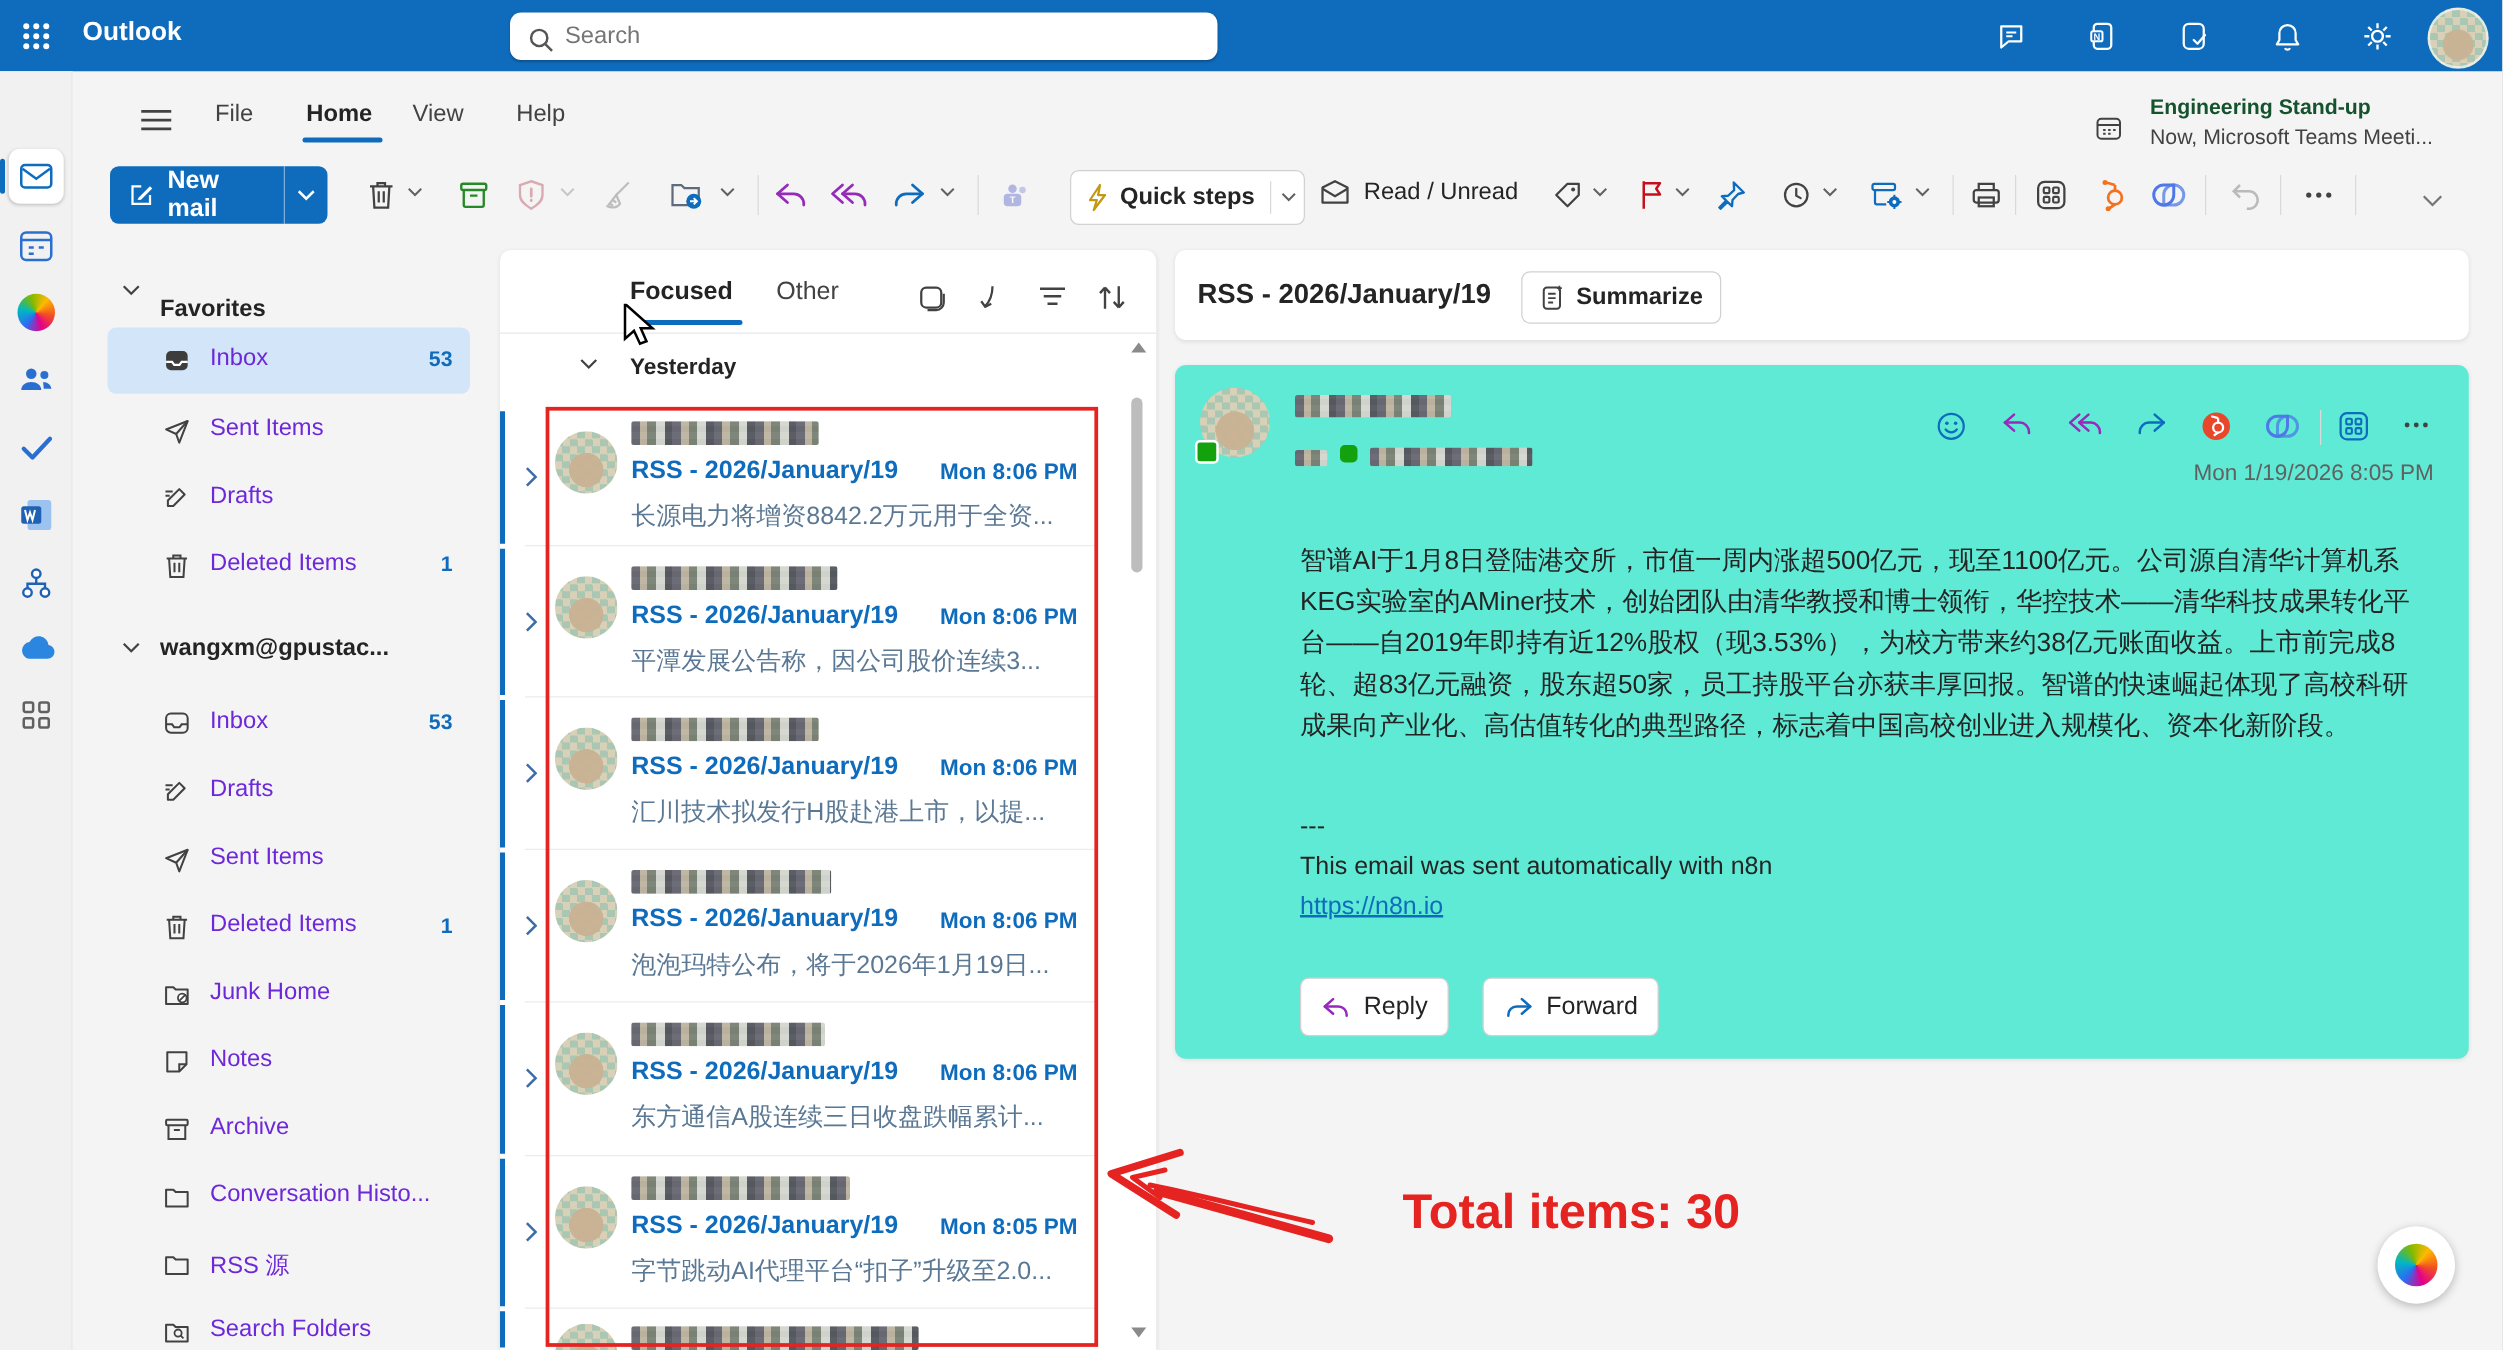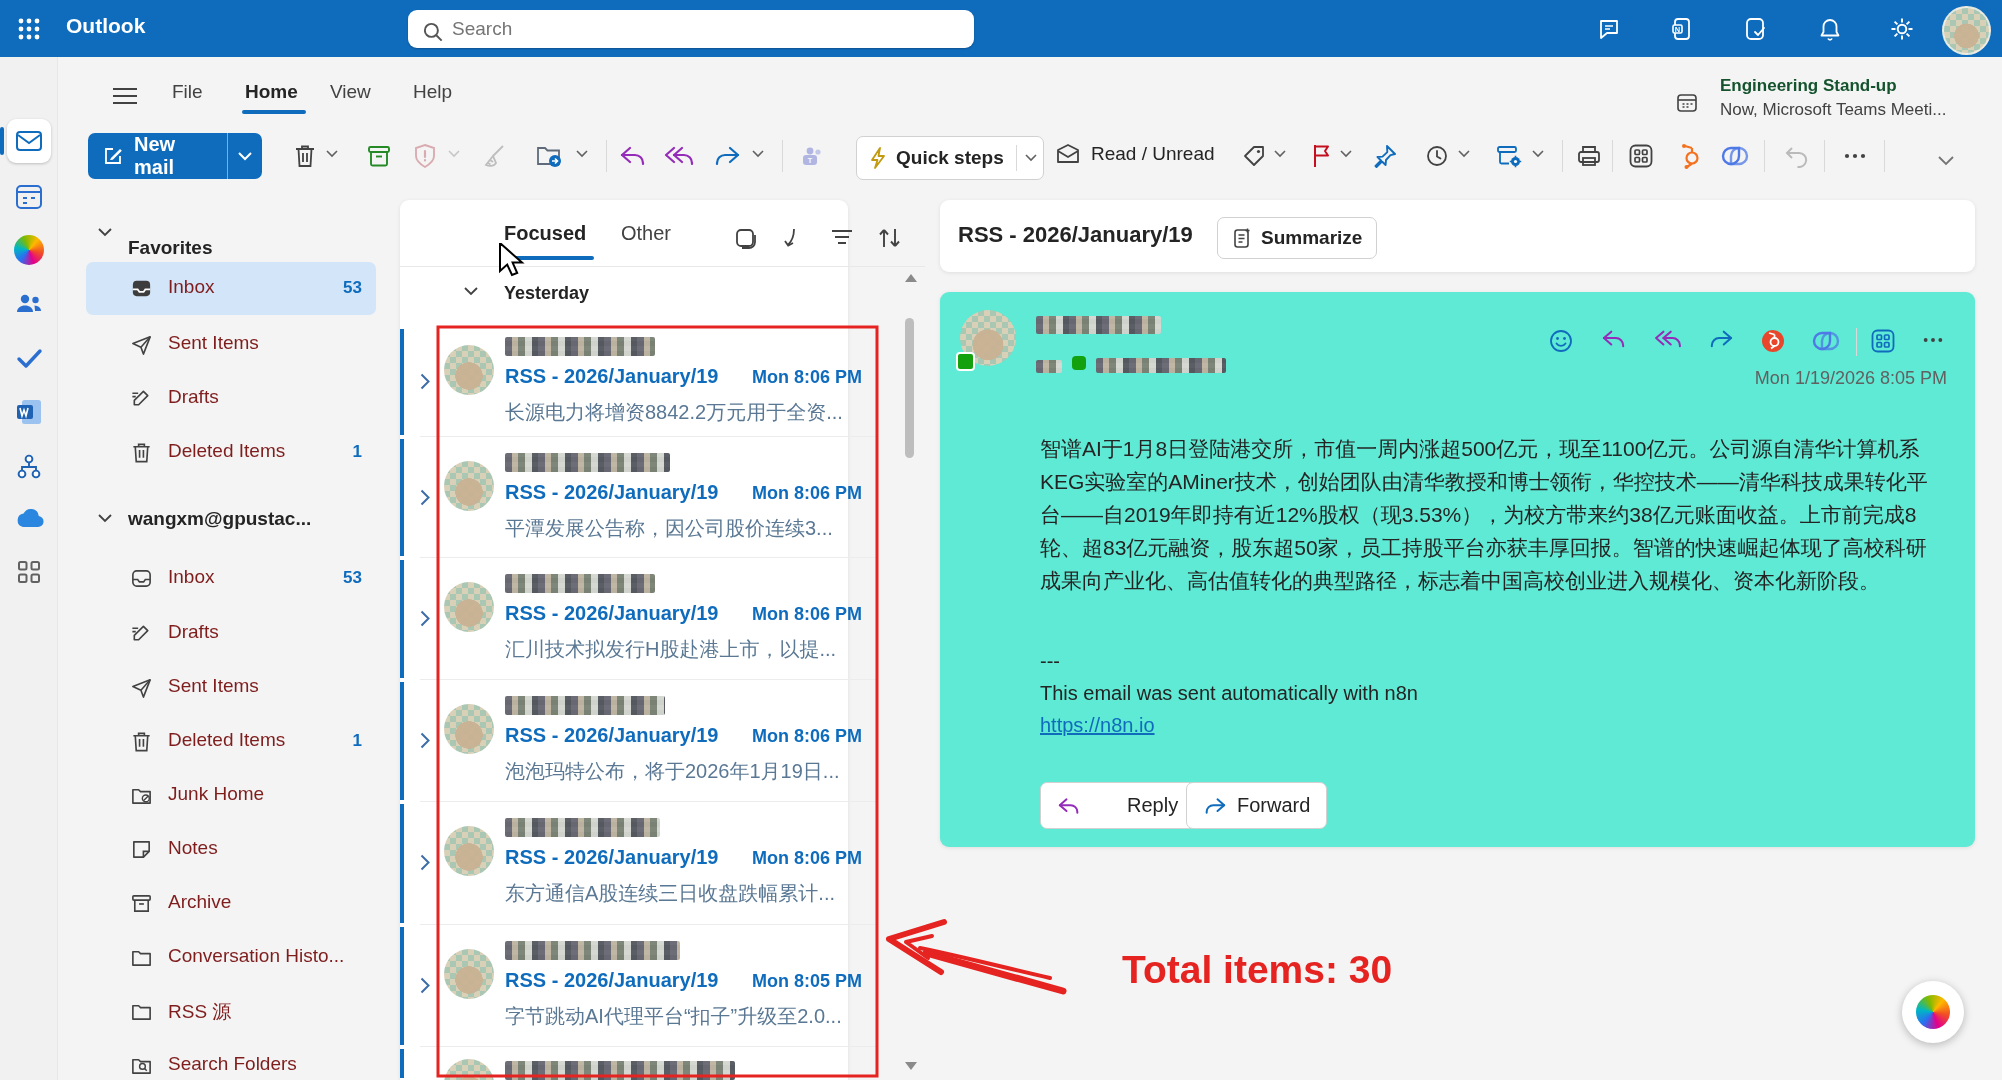--- a/index.html
+++ b/index.html
@@ -45,7 +45,7 @@
   .f-label{position:absolute;left:82px;top:14px;font-size:19px;color:#7f1d1d;white-space:nowrap;}
   .f-count{position:absolute;right:14px;top:16px;font-size:17px;font-weight:600;color:#0f6cbd;}
   
-  .listpane{position:absolute;left:400px;top:200px;width:448px;height:880px;background:#fff;
+  .listpane{position:absolute;left:400px;top:200px;width:525px;height:880px;background:#fff;
             border-radius:9px 9px 0 0;box-shadow:0 1px 4px rgba(0,0,0,.09);}
   .tab{position:absolute;top:22px;font-size:20px;cursor:pointer;color:#424242;}
   .tab.active{color:#242424;font-weight:bold;}

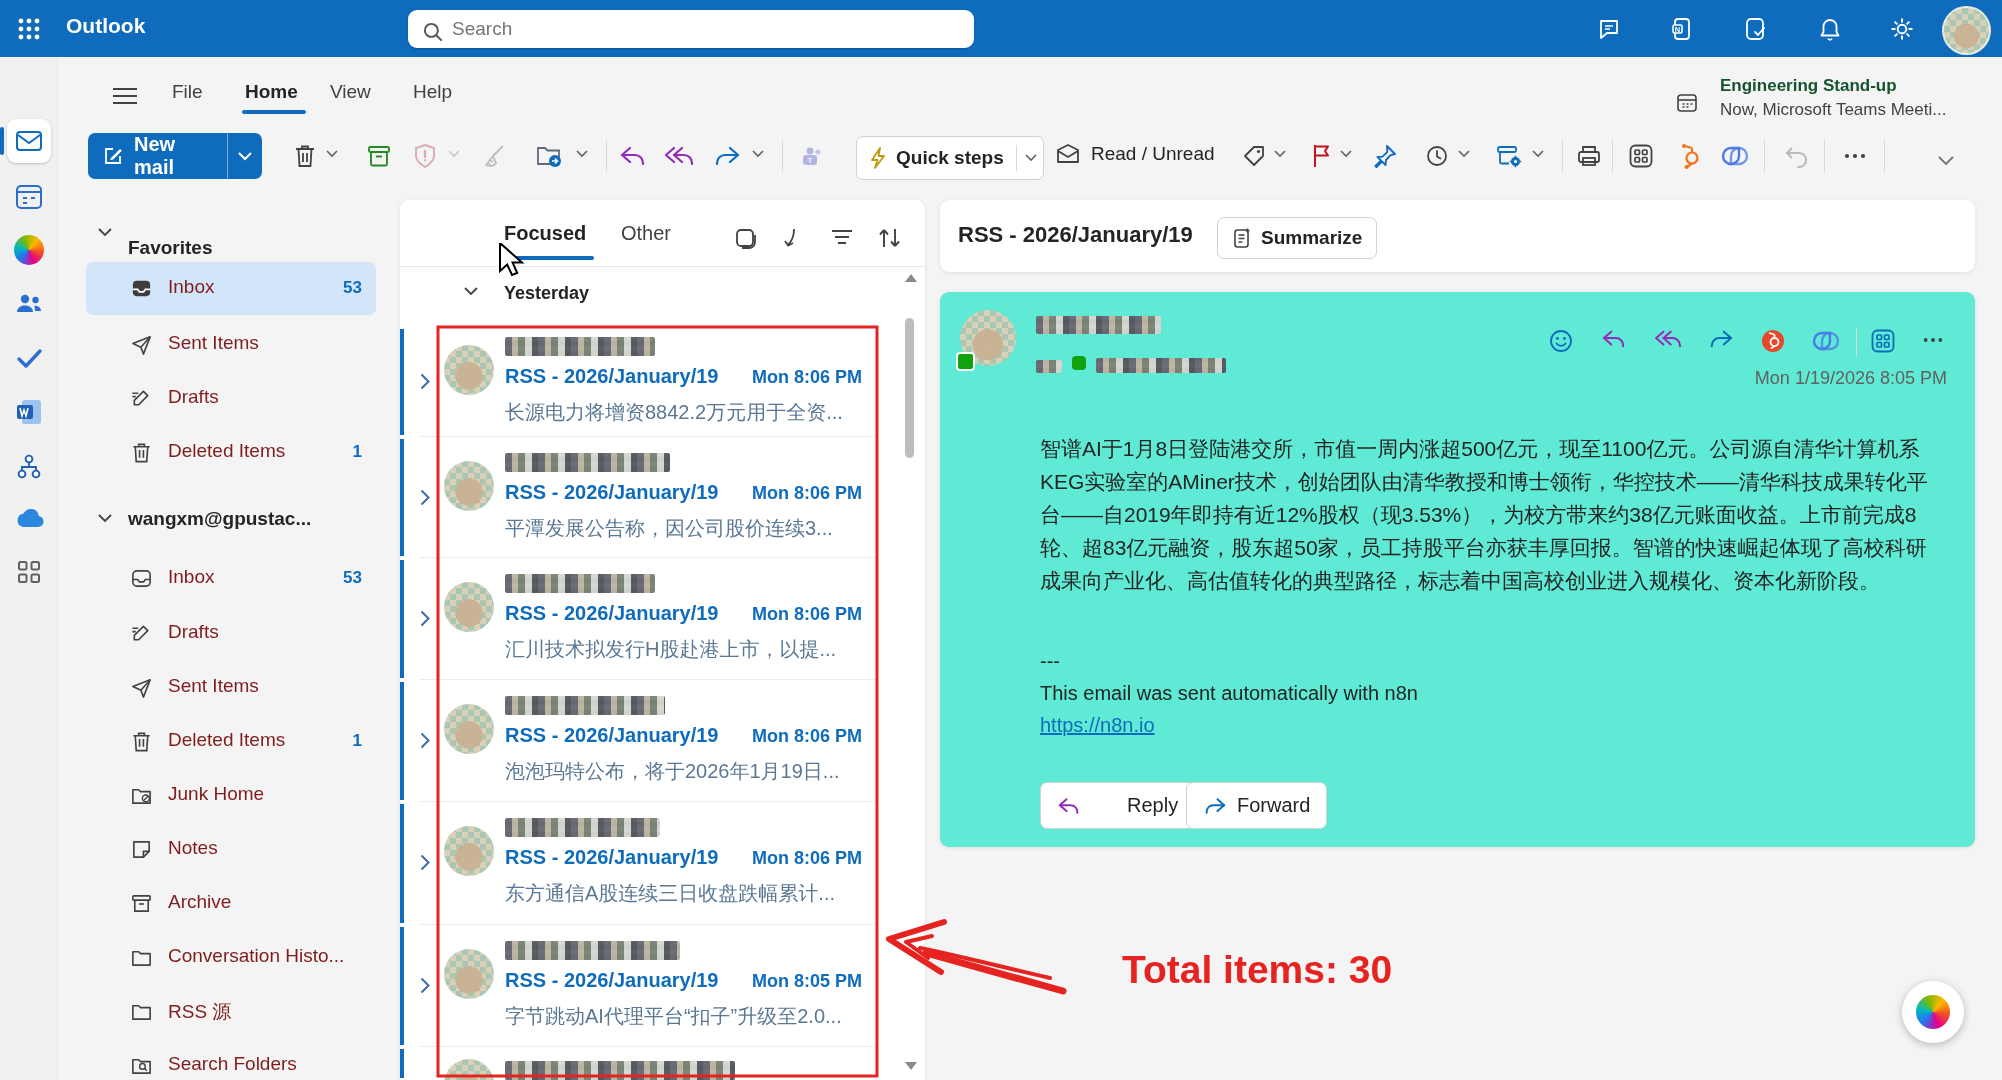--- a/index.html
+++ b/index.html
@@ -42,7 +42,7 @@
   .f-row{position:absolute;left:86px;width:290px;height:53px;border-radius:7px;cursor:pointer;}
   .f-row.sel{background:#d3e5f8;}
   .f-ic{position:absolute;left:44px;top:15px;width:23px;height:23px;}
-  .f-label{position:absolute;left:82px;top:14px;font-size:19px;color:#7f1d1d;white-space:nowrap;}
+  .f-label{position:absolute;left:82px;top:14px;font-size:19px;color:#6d28d9;white-space:nowrap;}
   .f-count{position:absolute;right:14px;top:16px;font-size:17px;font-weight:600;color:#0f6cbd;}
   
   .listpane{position:absolute;left:400px;top:200px;width:525px;height:880px;background:#fff;

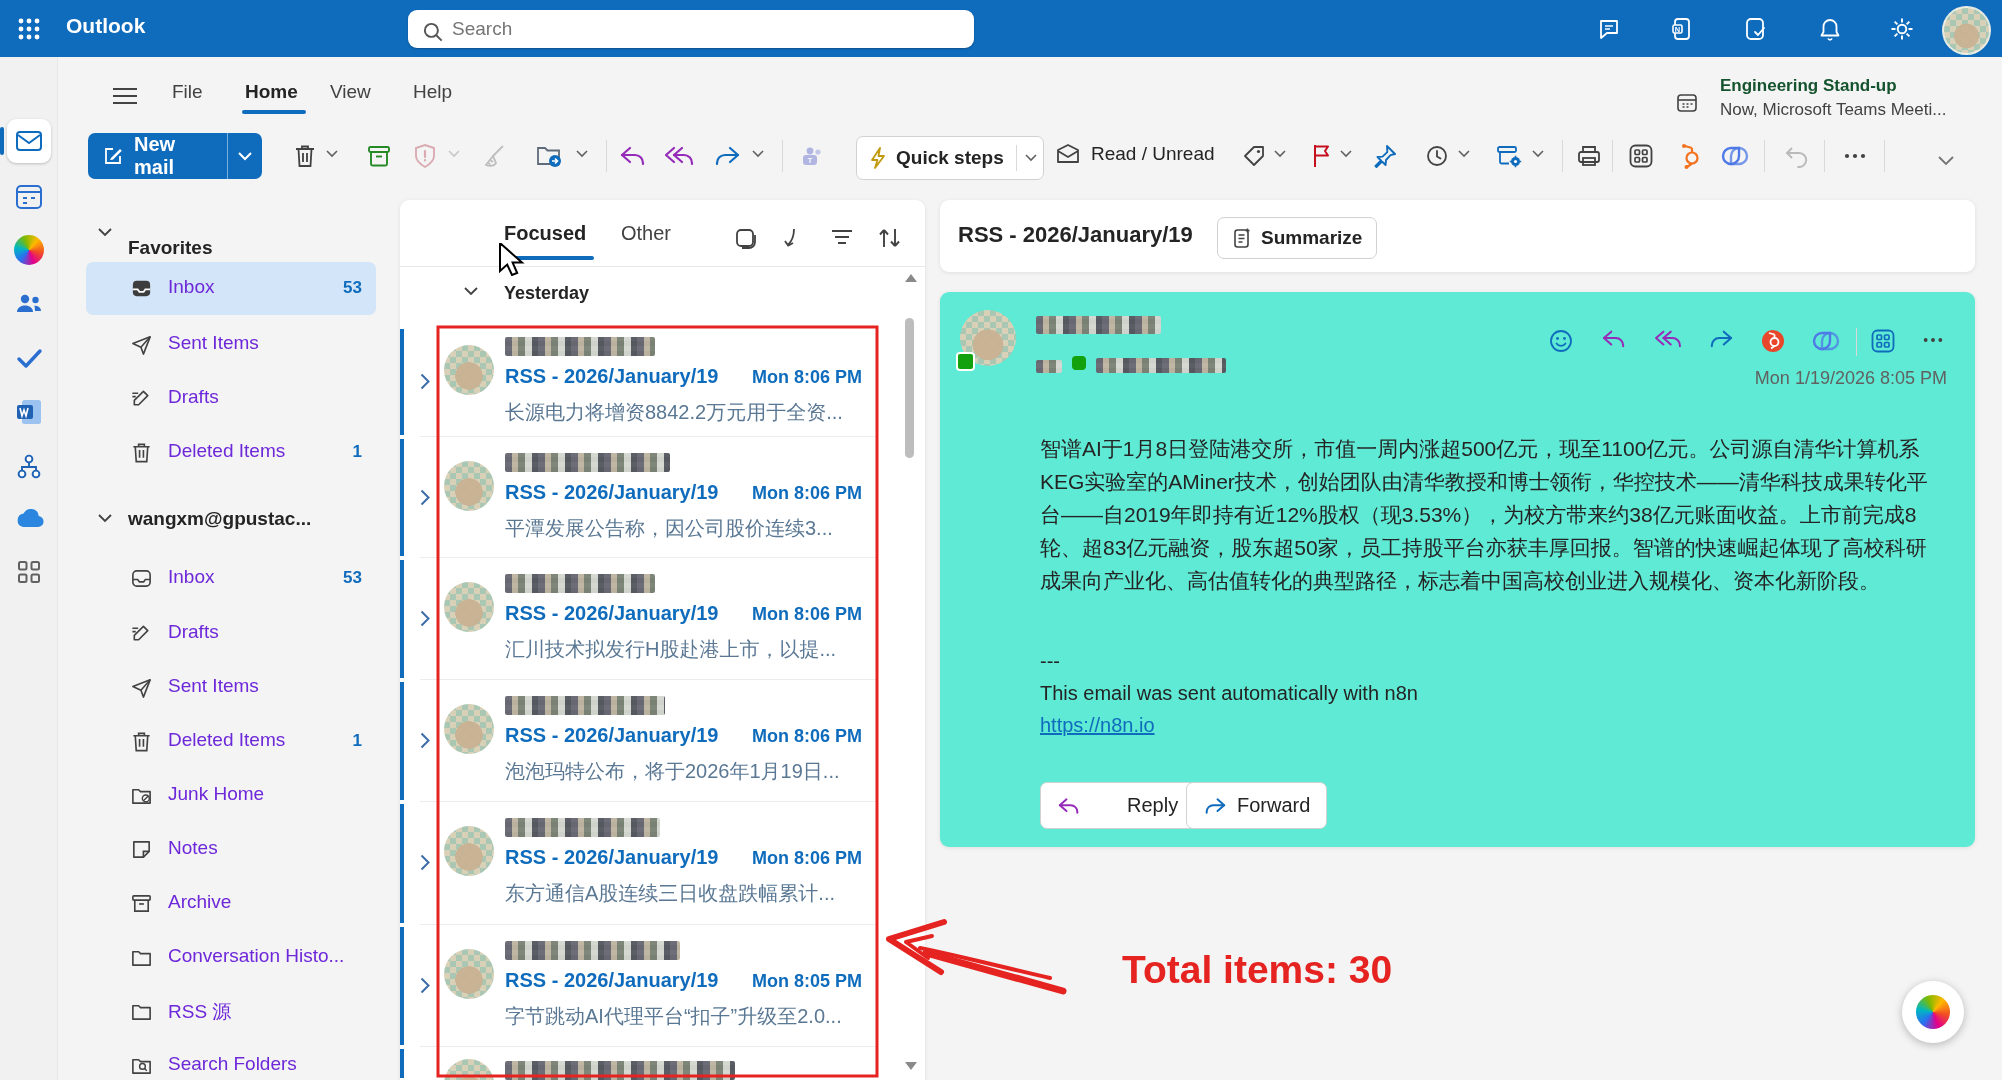--- a/index.html
+++ b/index.html
@@ -898,7 +898,7 @@
     <span class="msg-line" style="top:390px;">This email was sent automatically with n8n</span>
     <span class="msg-link" style="top:422px;">https://n8n.io</span>
 
-    <span class="btn-msg" style="left:100px;gap:36px;">
+    <span class="btn-msg" style="left:100px;">
       <span style="margin-right:10px;">
         <svg width="24" height="20" viewBox="0 0 28 24">
             <path d="M11 4L3 11l8 7" fill="none" stroke="#952bb9" stroke-width="2.4" stroke-linecap="round" stroke-linejoin="round"></path>

